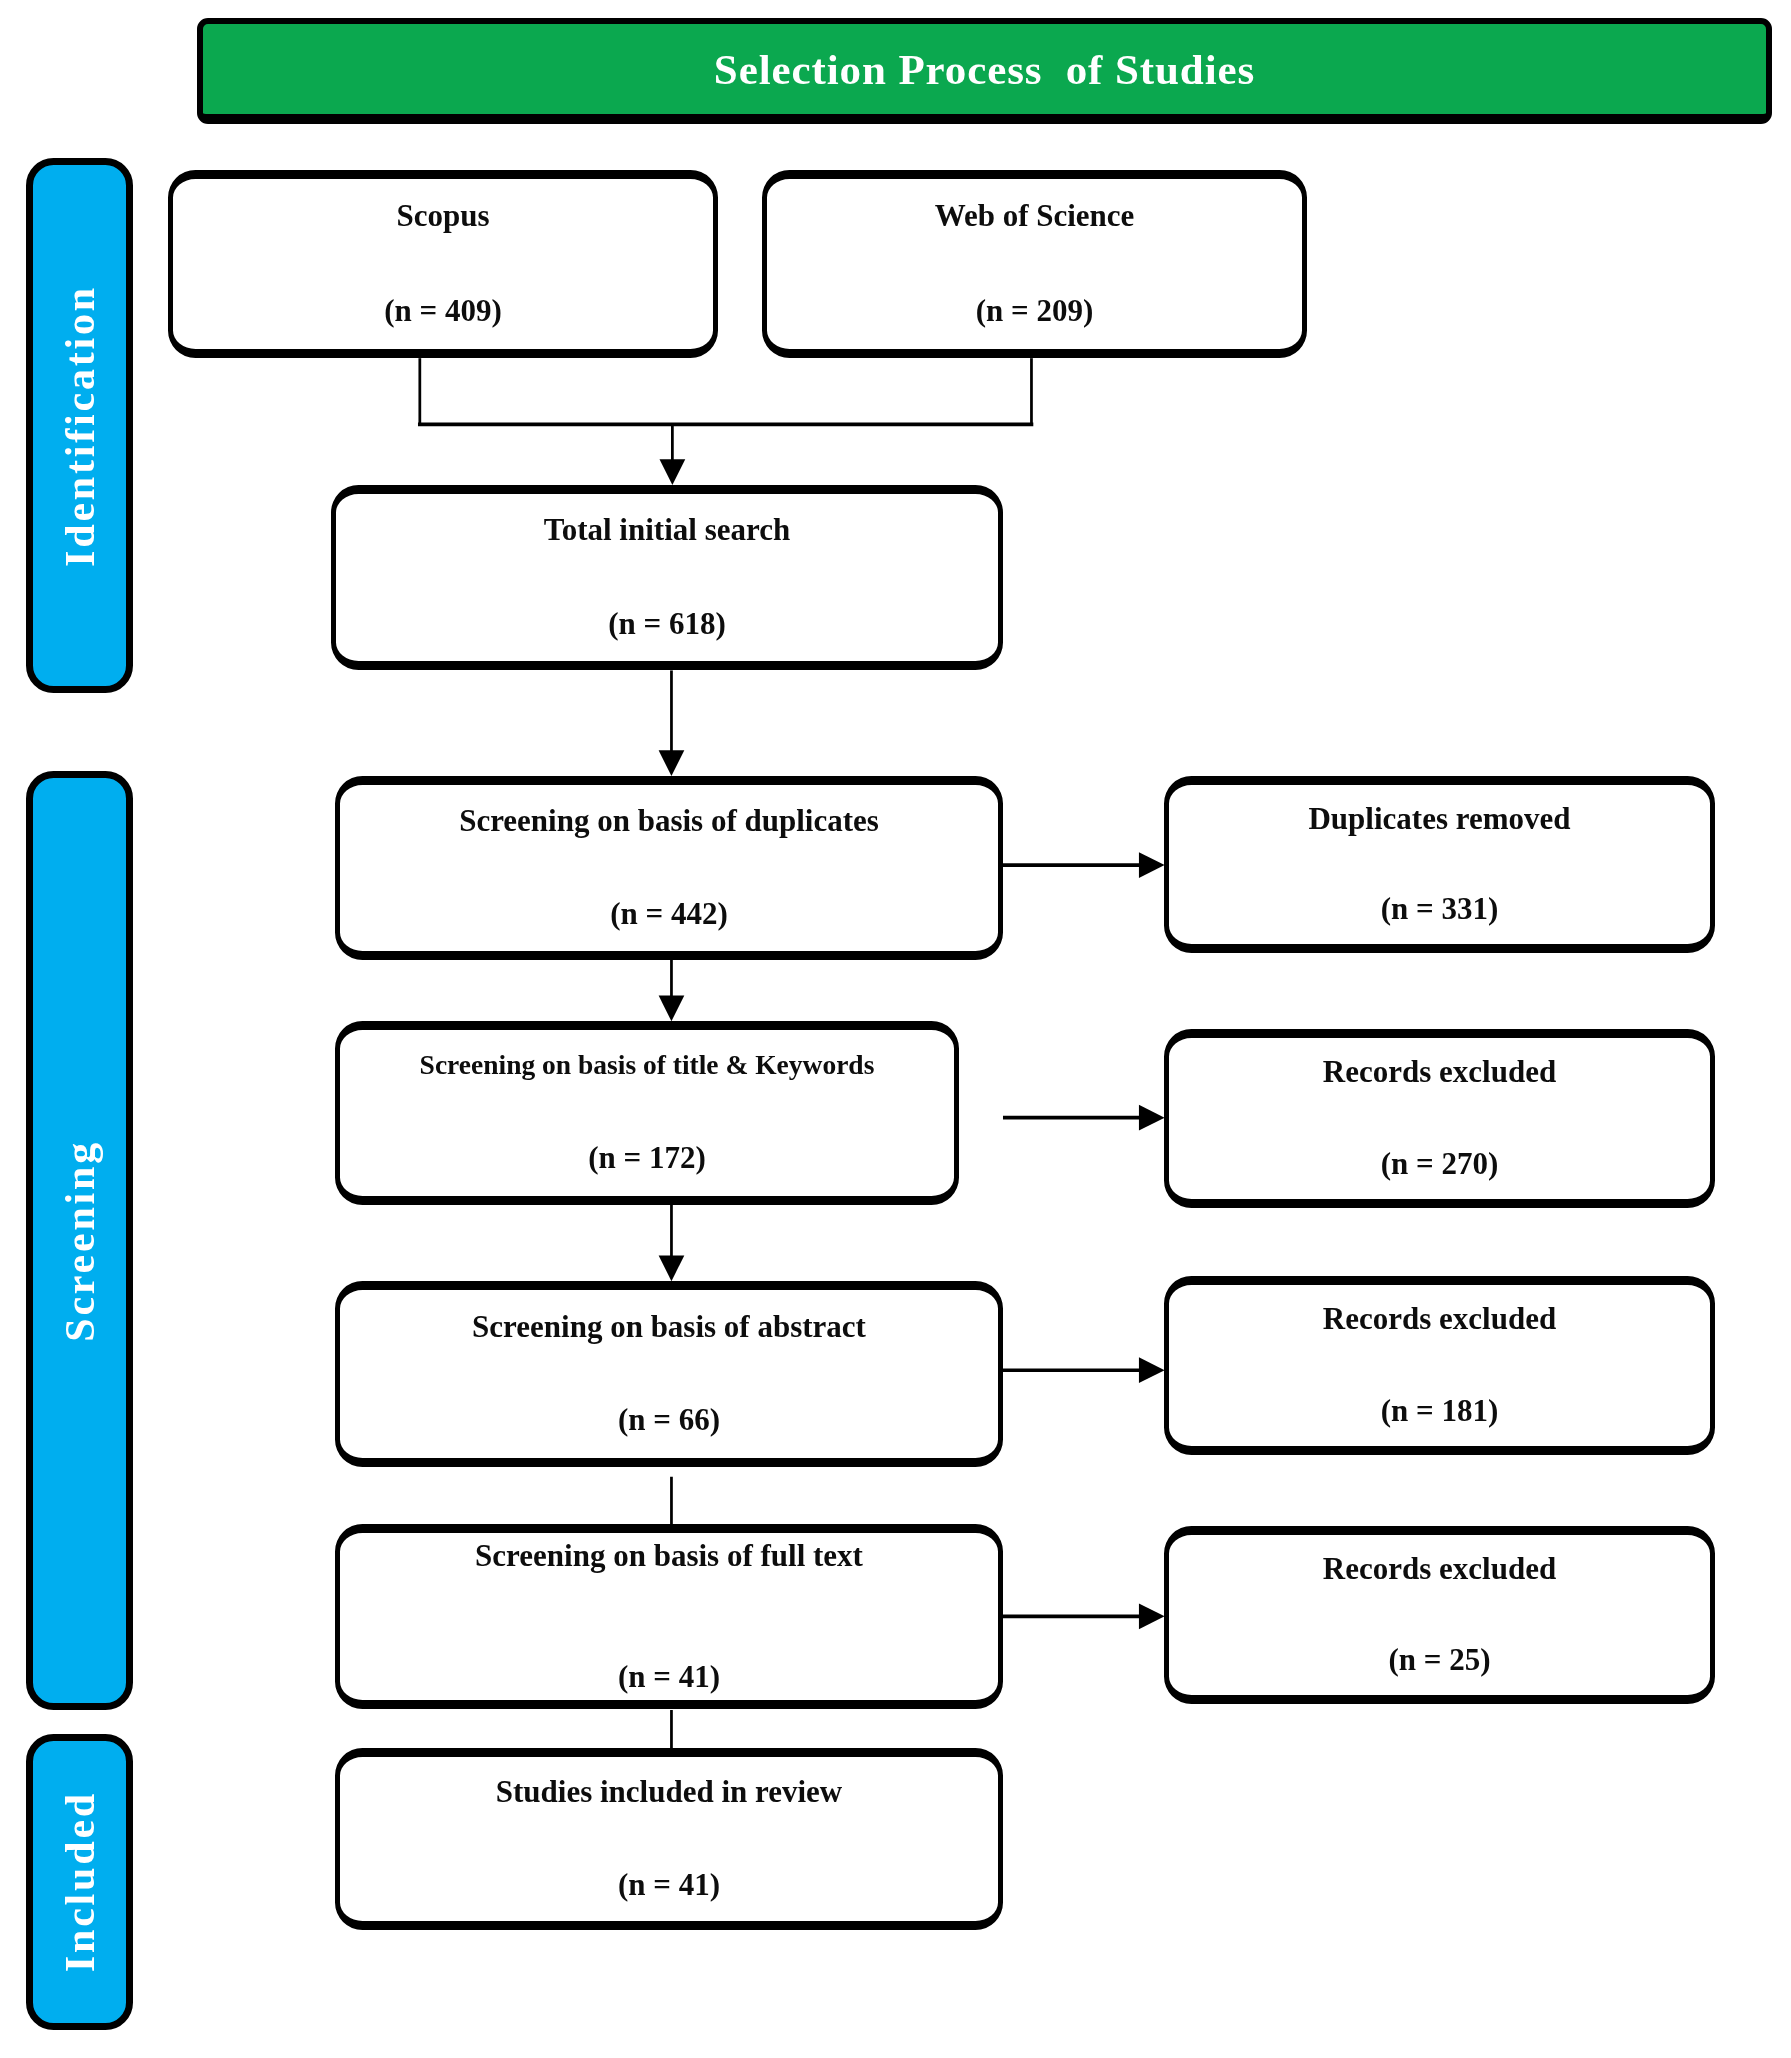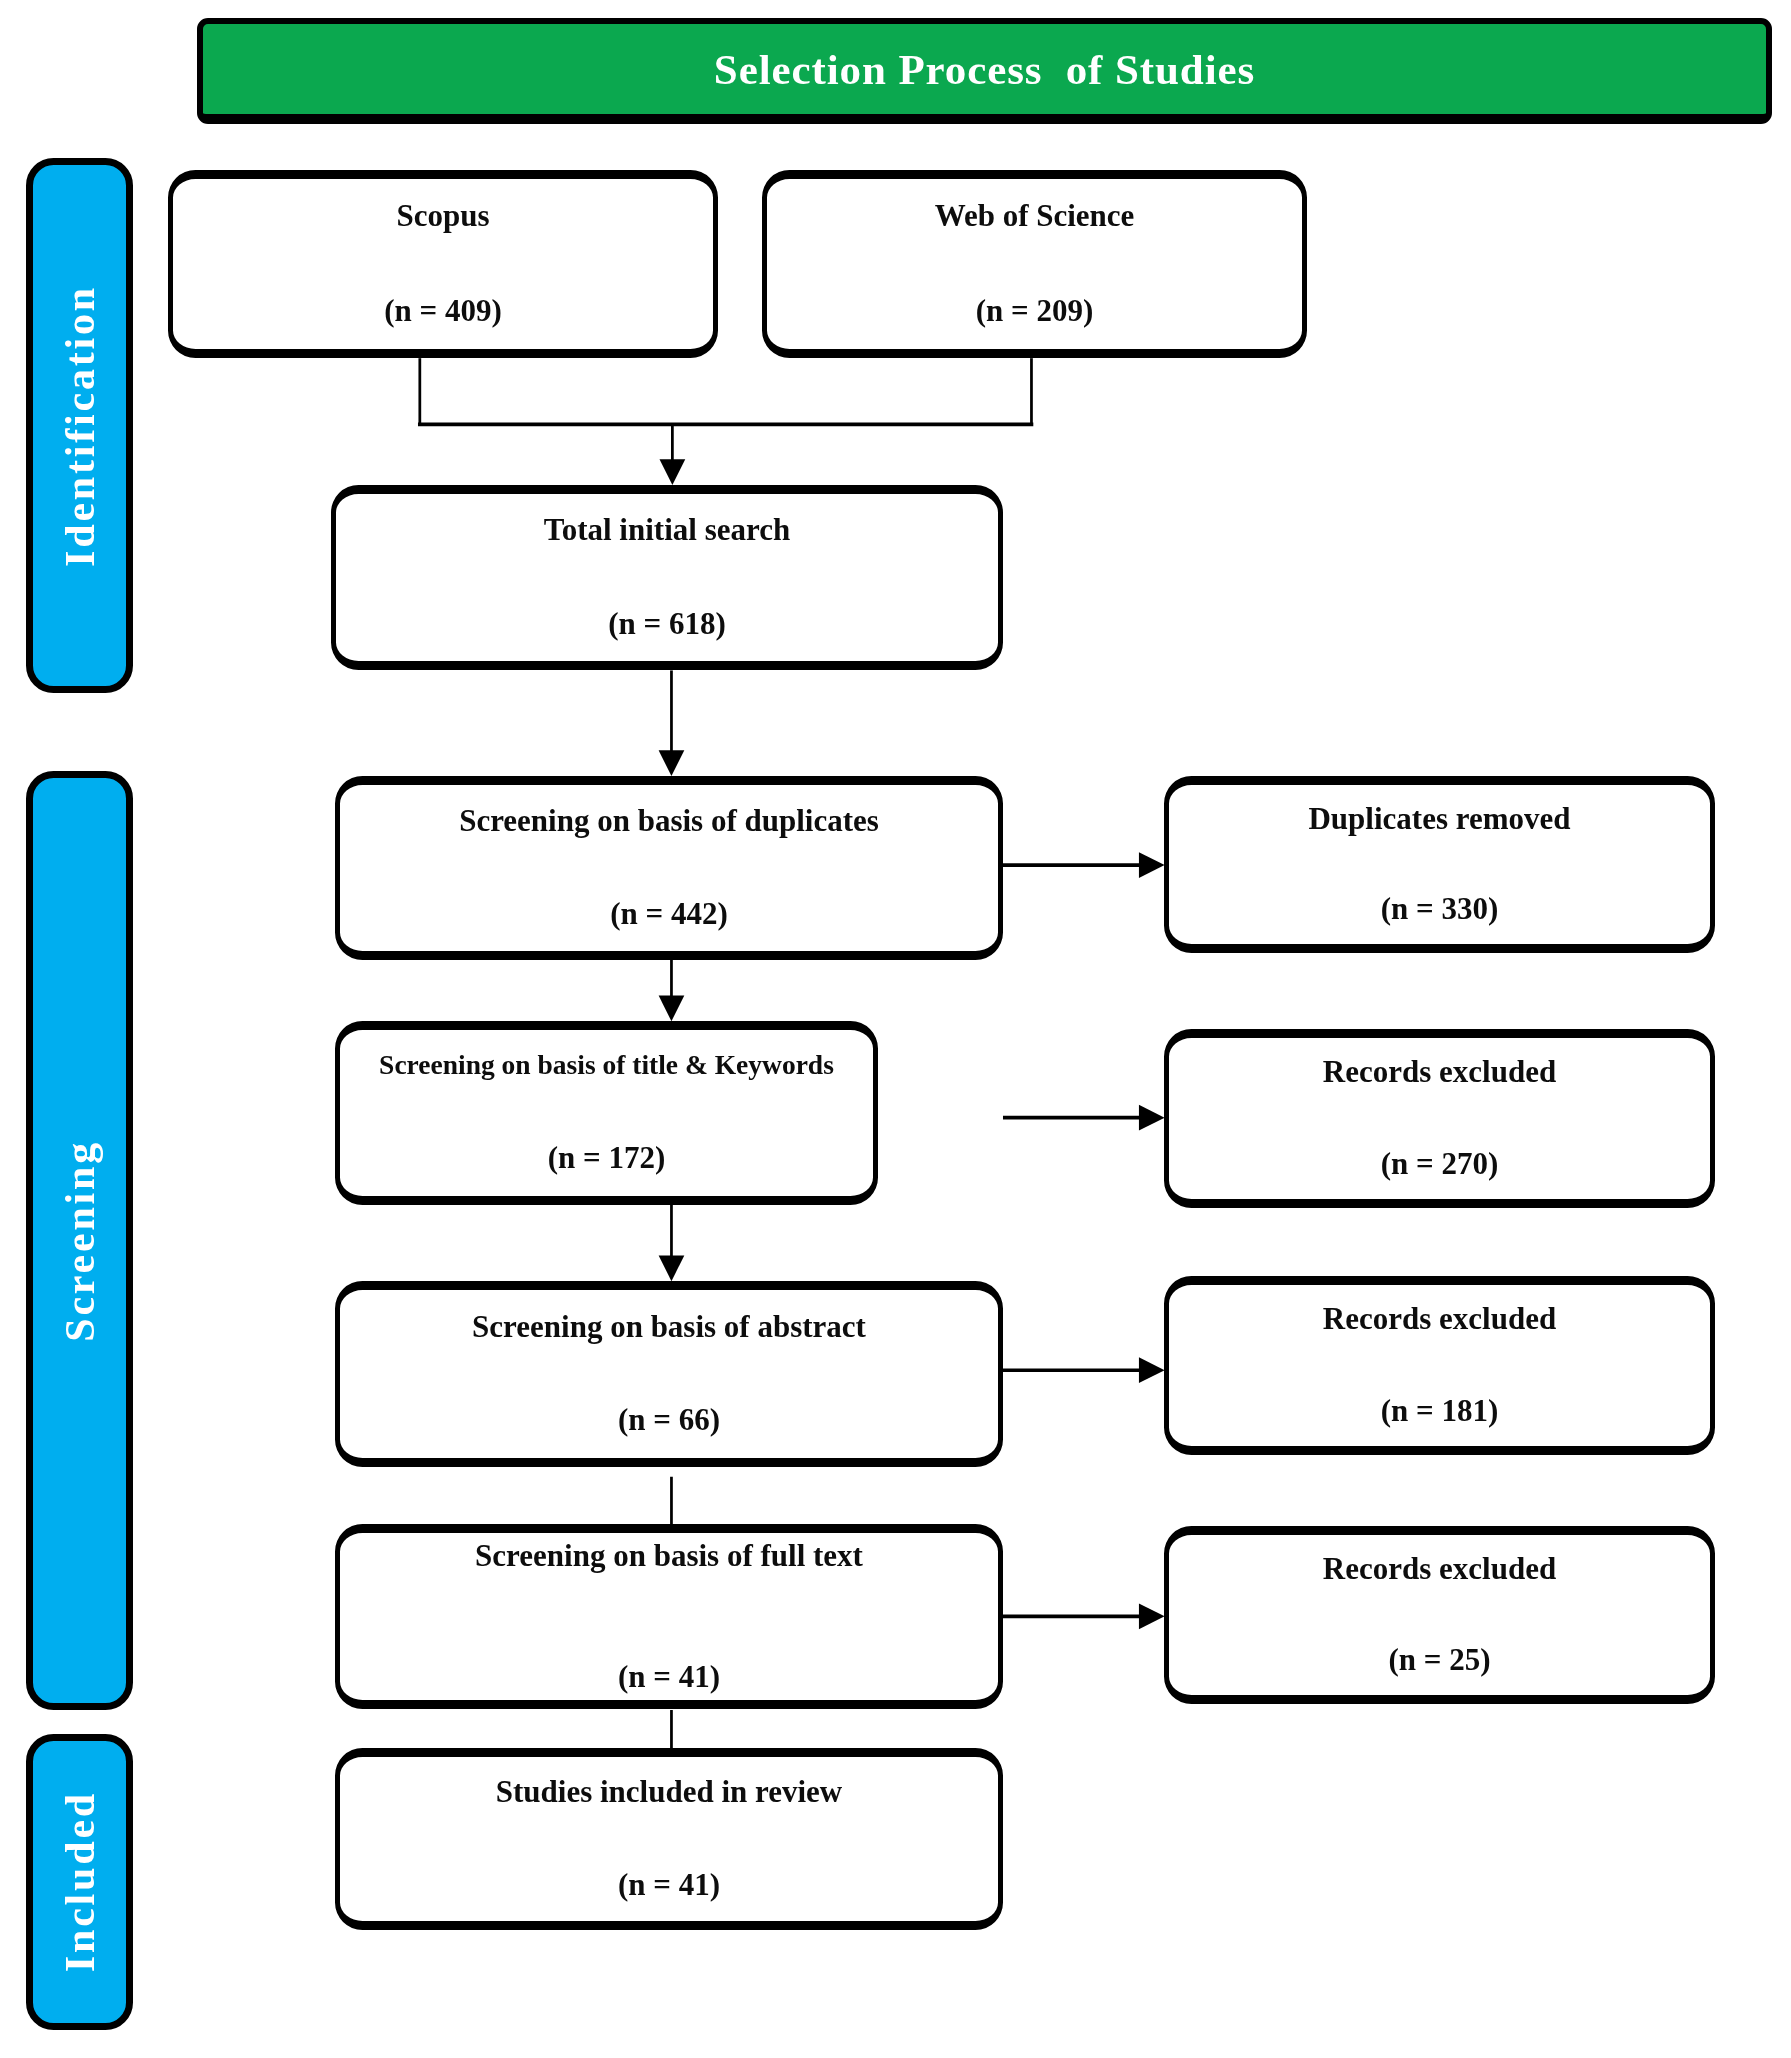--- a/index.html
+++ b/index.html
@@ -150,7 +150,7 @@
 
   <div class="fbox" style="left:1164px;top:776px;width:551px;height:177px;">
     <span class="bx-title">Duplicates removed</span>
-    <span class="bx-count">(n = 330)</span>
+    <span class="bx-count">(n = 331)</span>
   </div>
   <div class="fbox" style="left:1164px;top:1029px;width:551px;height:179px;">
     <span class="bx-title">Records excluded</span>

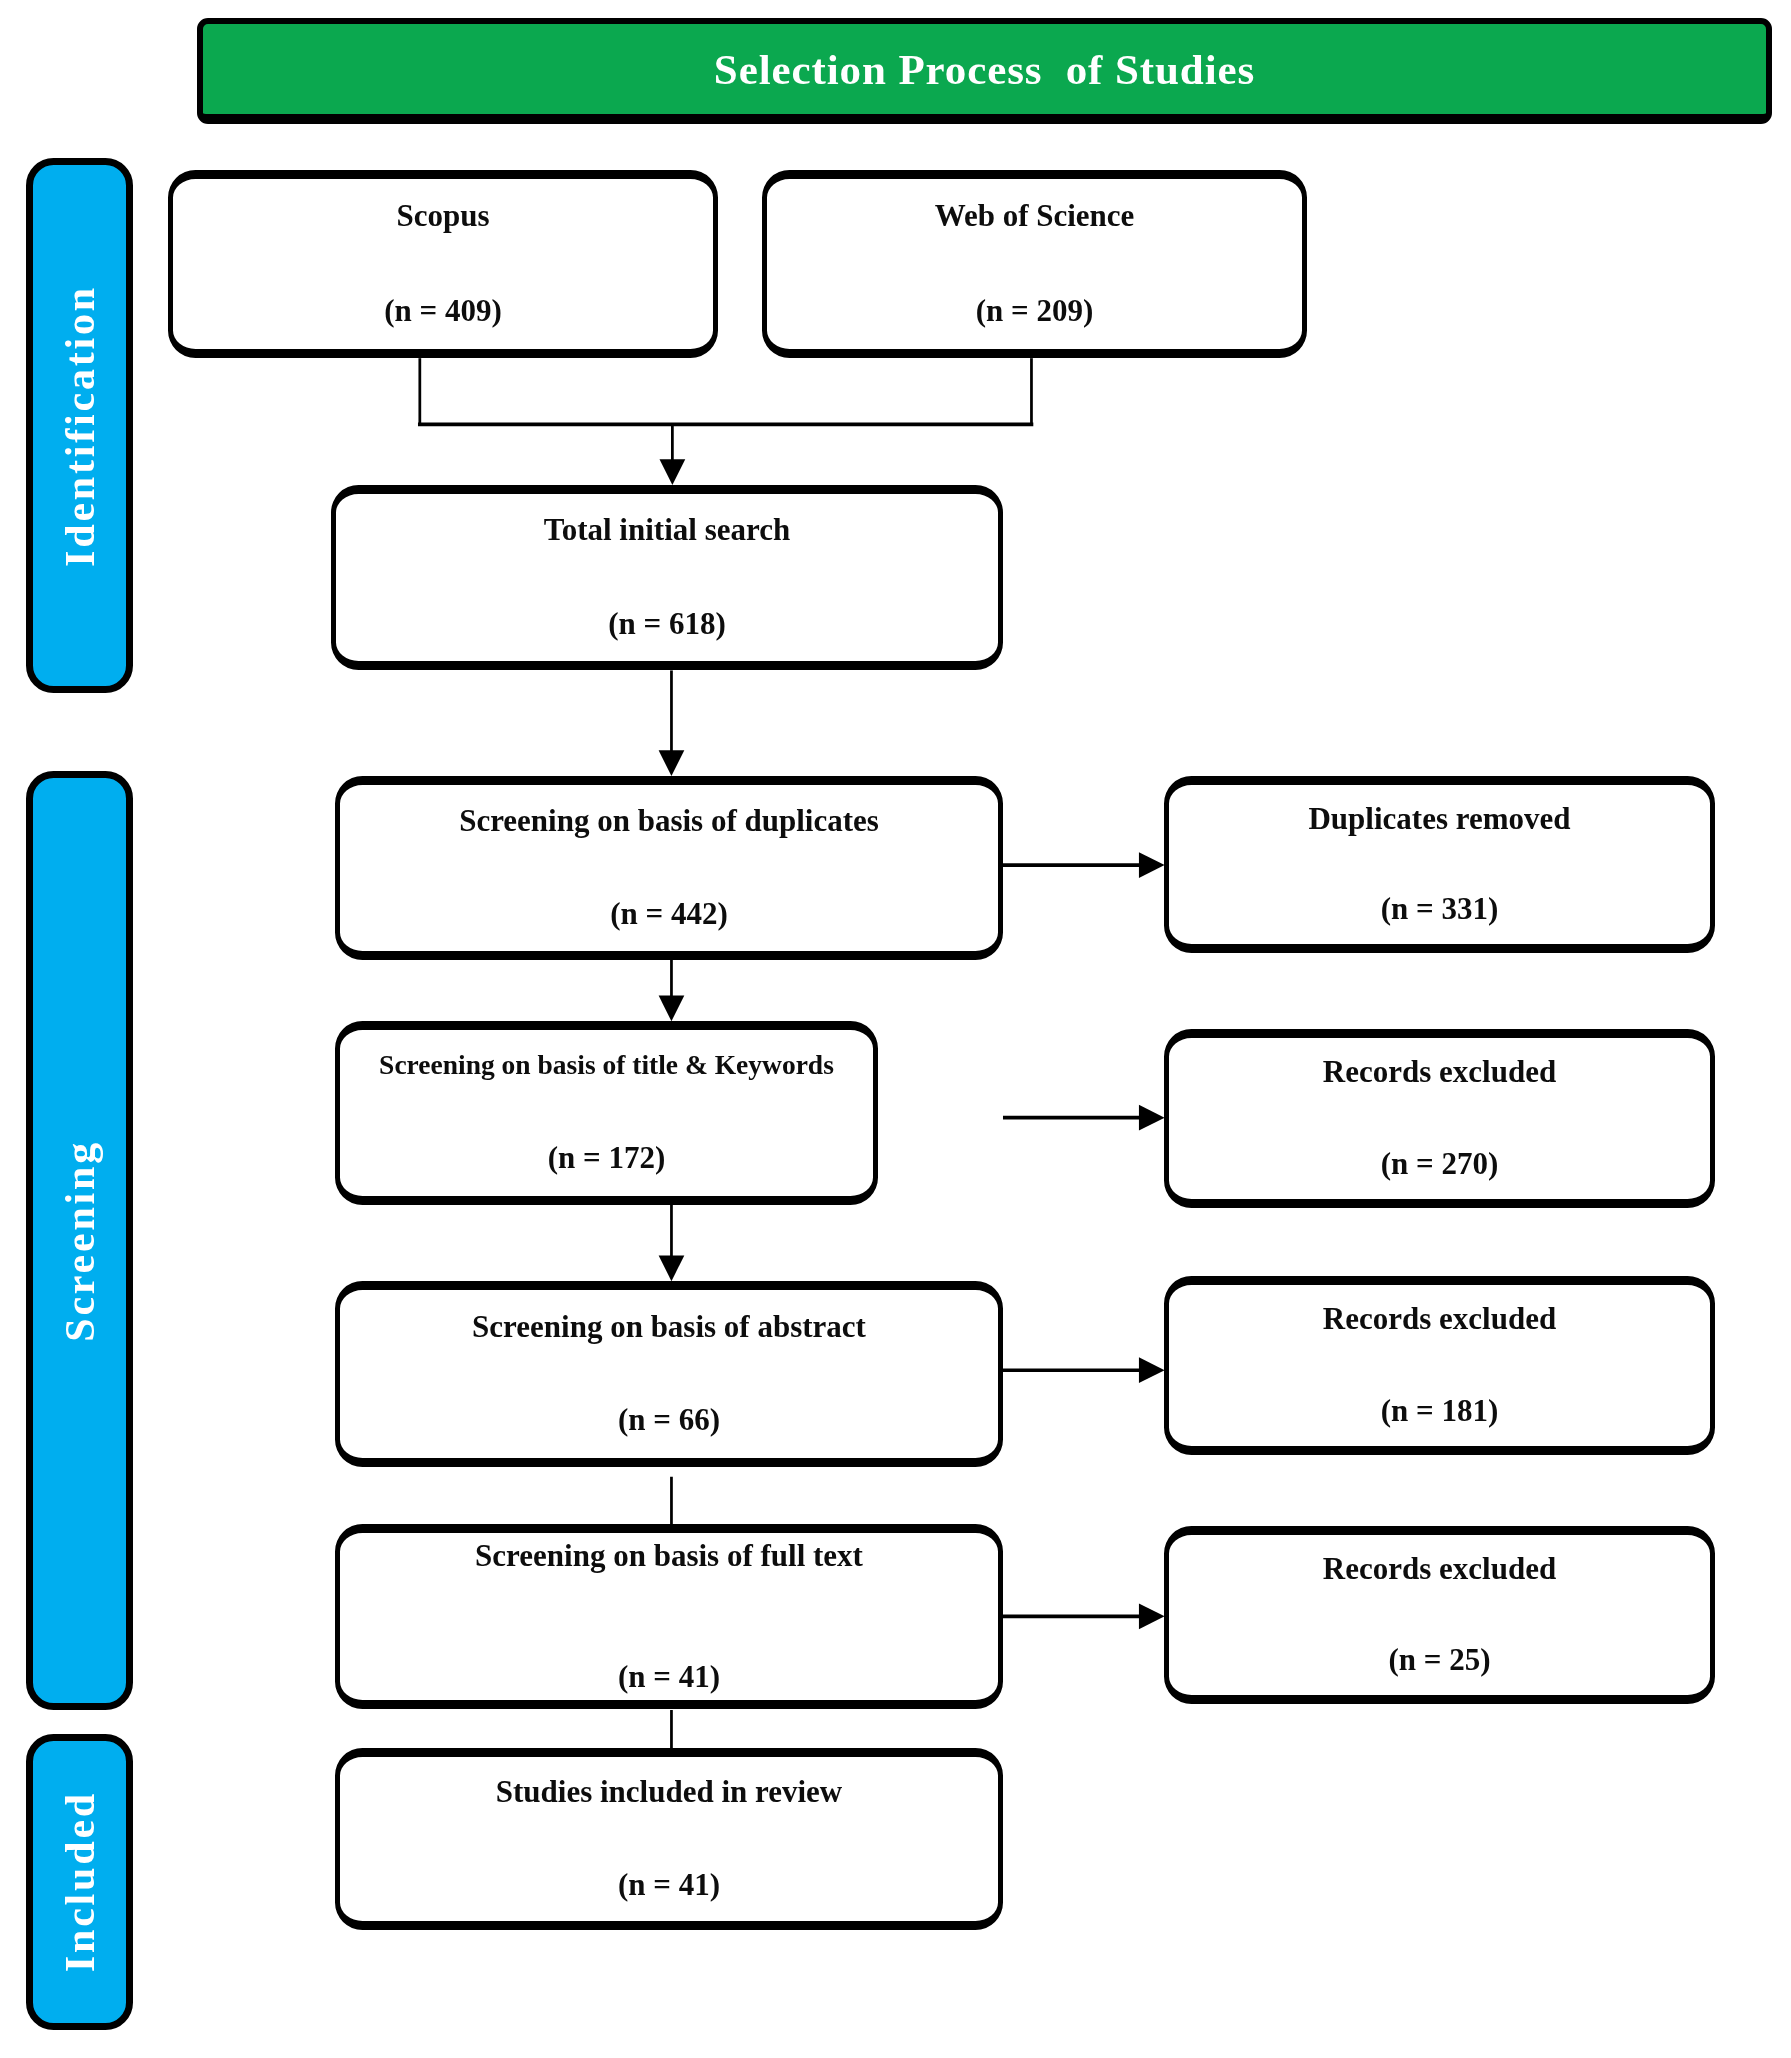--- a/index.html
+++ b/index.html
@@ -130,7 +130,7 @@
     <span class="bx-title">Screening on basis of duplicates</span>
     <span class="bx-count">(n = 442)</span>
   </div>
-  <div class="fbox small-title" style="left:335px;top:1021px;width:543px;height:184px;">
+  <div class="fbox small-title" style="left:335px;top:1021px;width:624px;height:184px;">
     <span class="bx-title">Screening on basis of title &amp; Keywords</span>
     <span class="bx-count">(n = 172)</span>
   </div>

